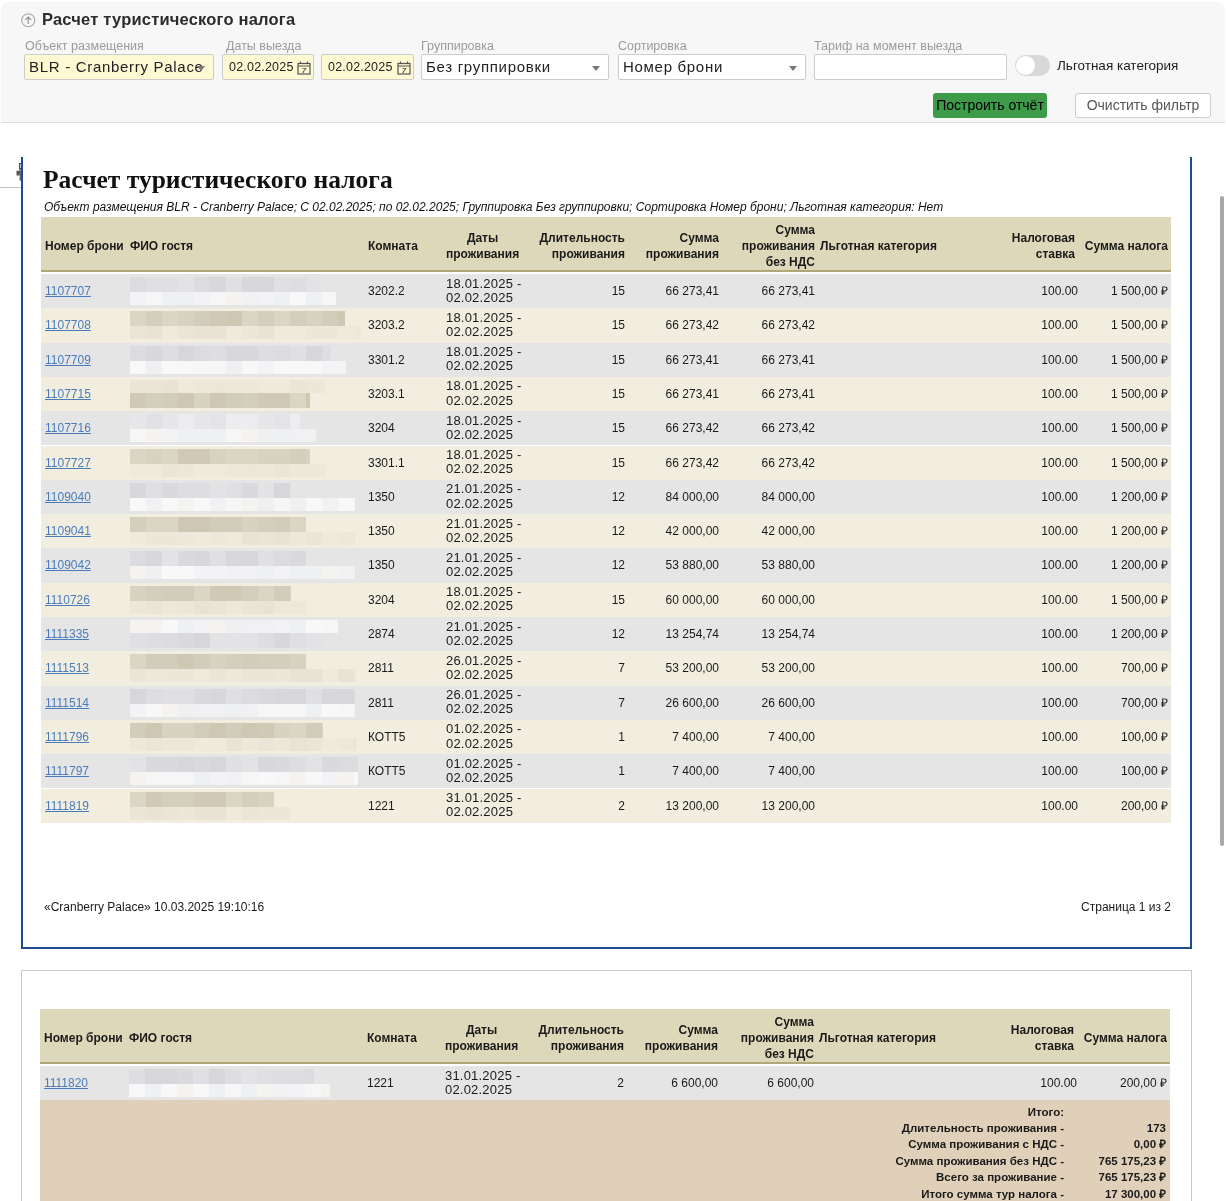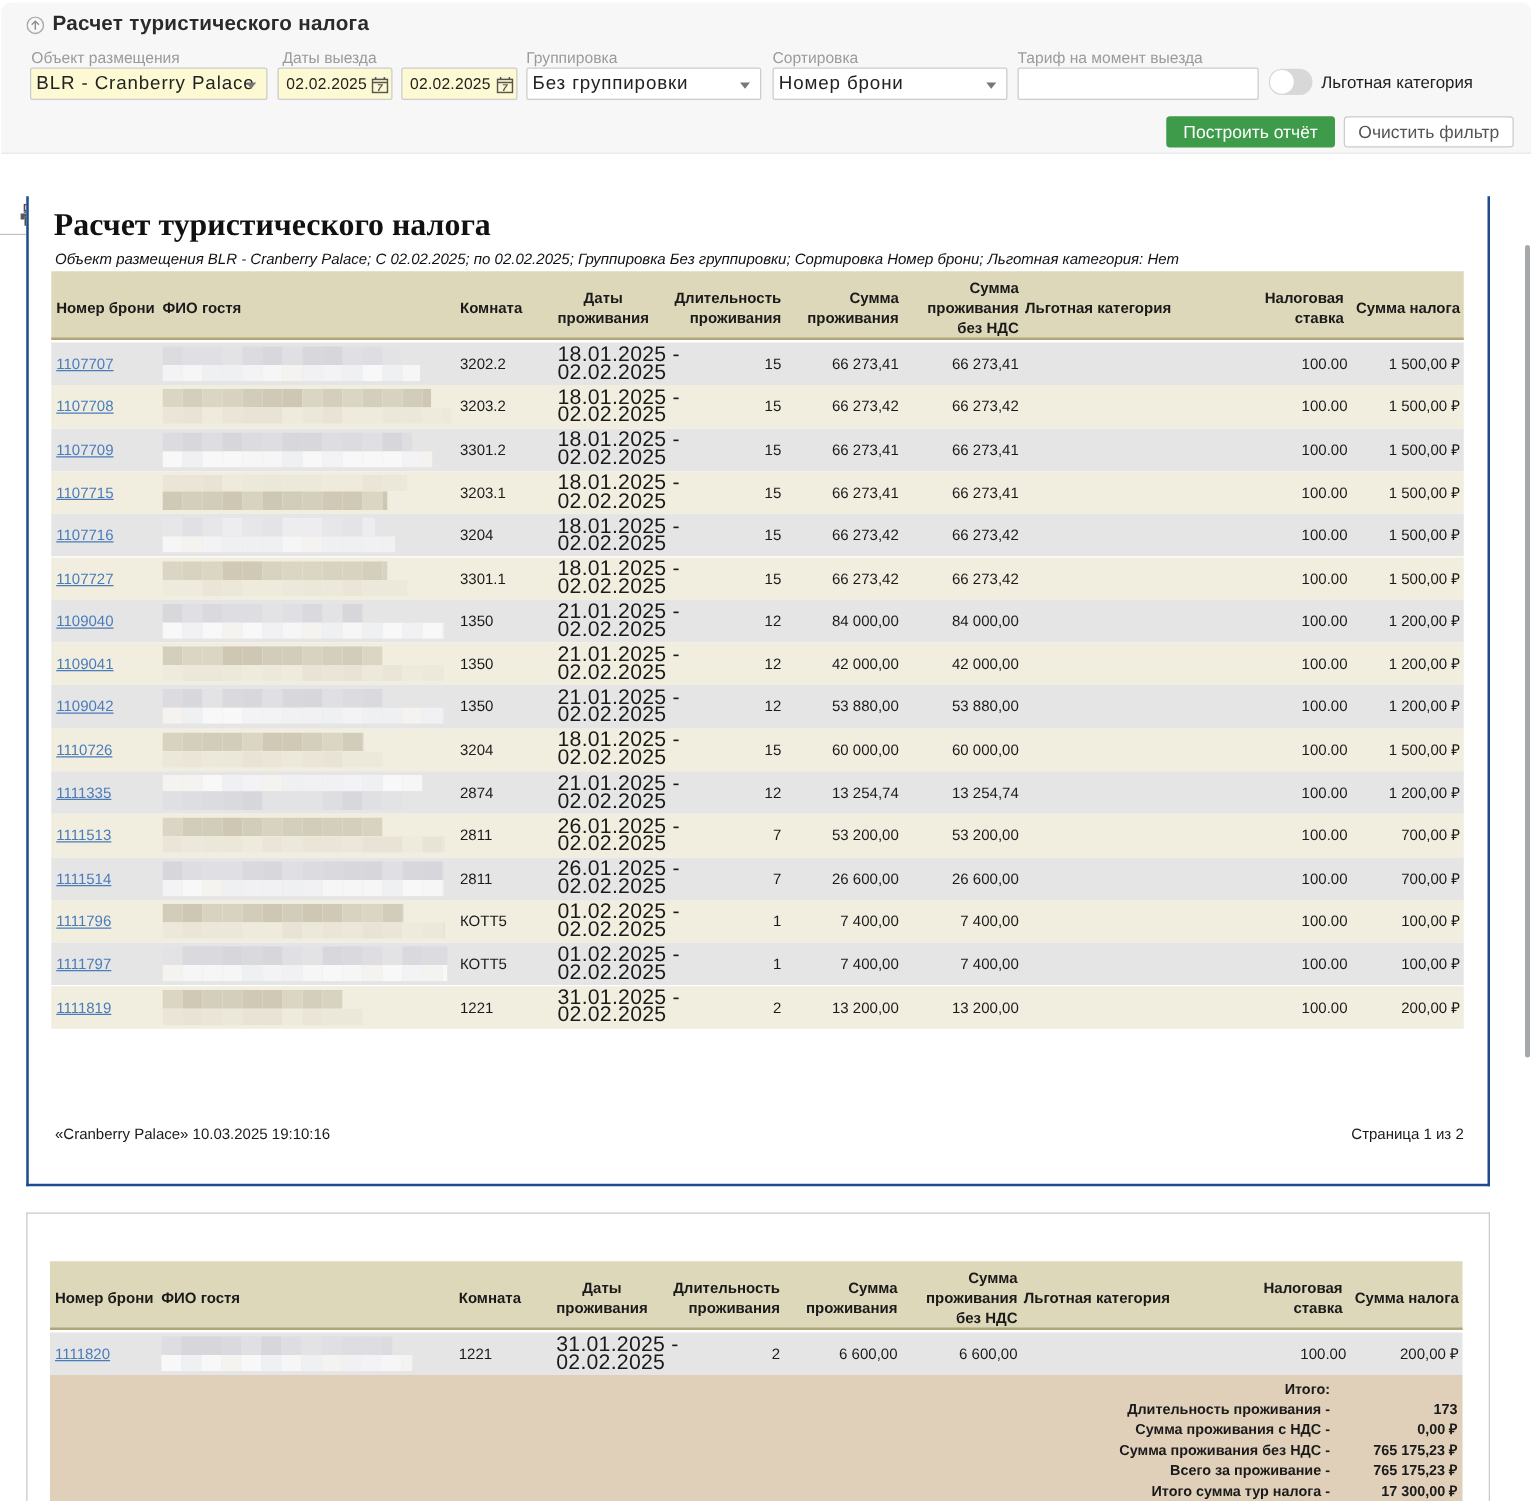--- a/index.html
+++ b/index.html
@@ -20,7 +20,7 @@
 .knob { position:absolute; left:1px; top:1px; width:19px; height:19px; background:#fff; border-radius:50%; }
 .toglbl { position:absolute; left:1056px; top:56px; font-size:13.5px; color:#1d1d1d; }
 .btn { position:absolute; top:91px; height:25px; border-radius:3px; font-size:14px; text-align:center; }
-.btn-green { left:932px; width:135px; background:#3d9b49; color:#ffffff; line-height:25px; }
+.btn-green { left:932px; width:114px; background:#3d9b49; color:#000000; line-height:25px; }
 .btn-white { left:1074px; width:136px; background:#fff; color:#555; border:1px solid #ccc; line-height:23px; }
 .toolbar { position:absolute; left:0; top:124px; width:1112px; height:32px; background:#fff;
   border-bottom:1px solid #c2c2c2;margin-top:32px; }

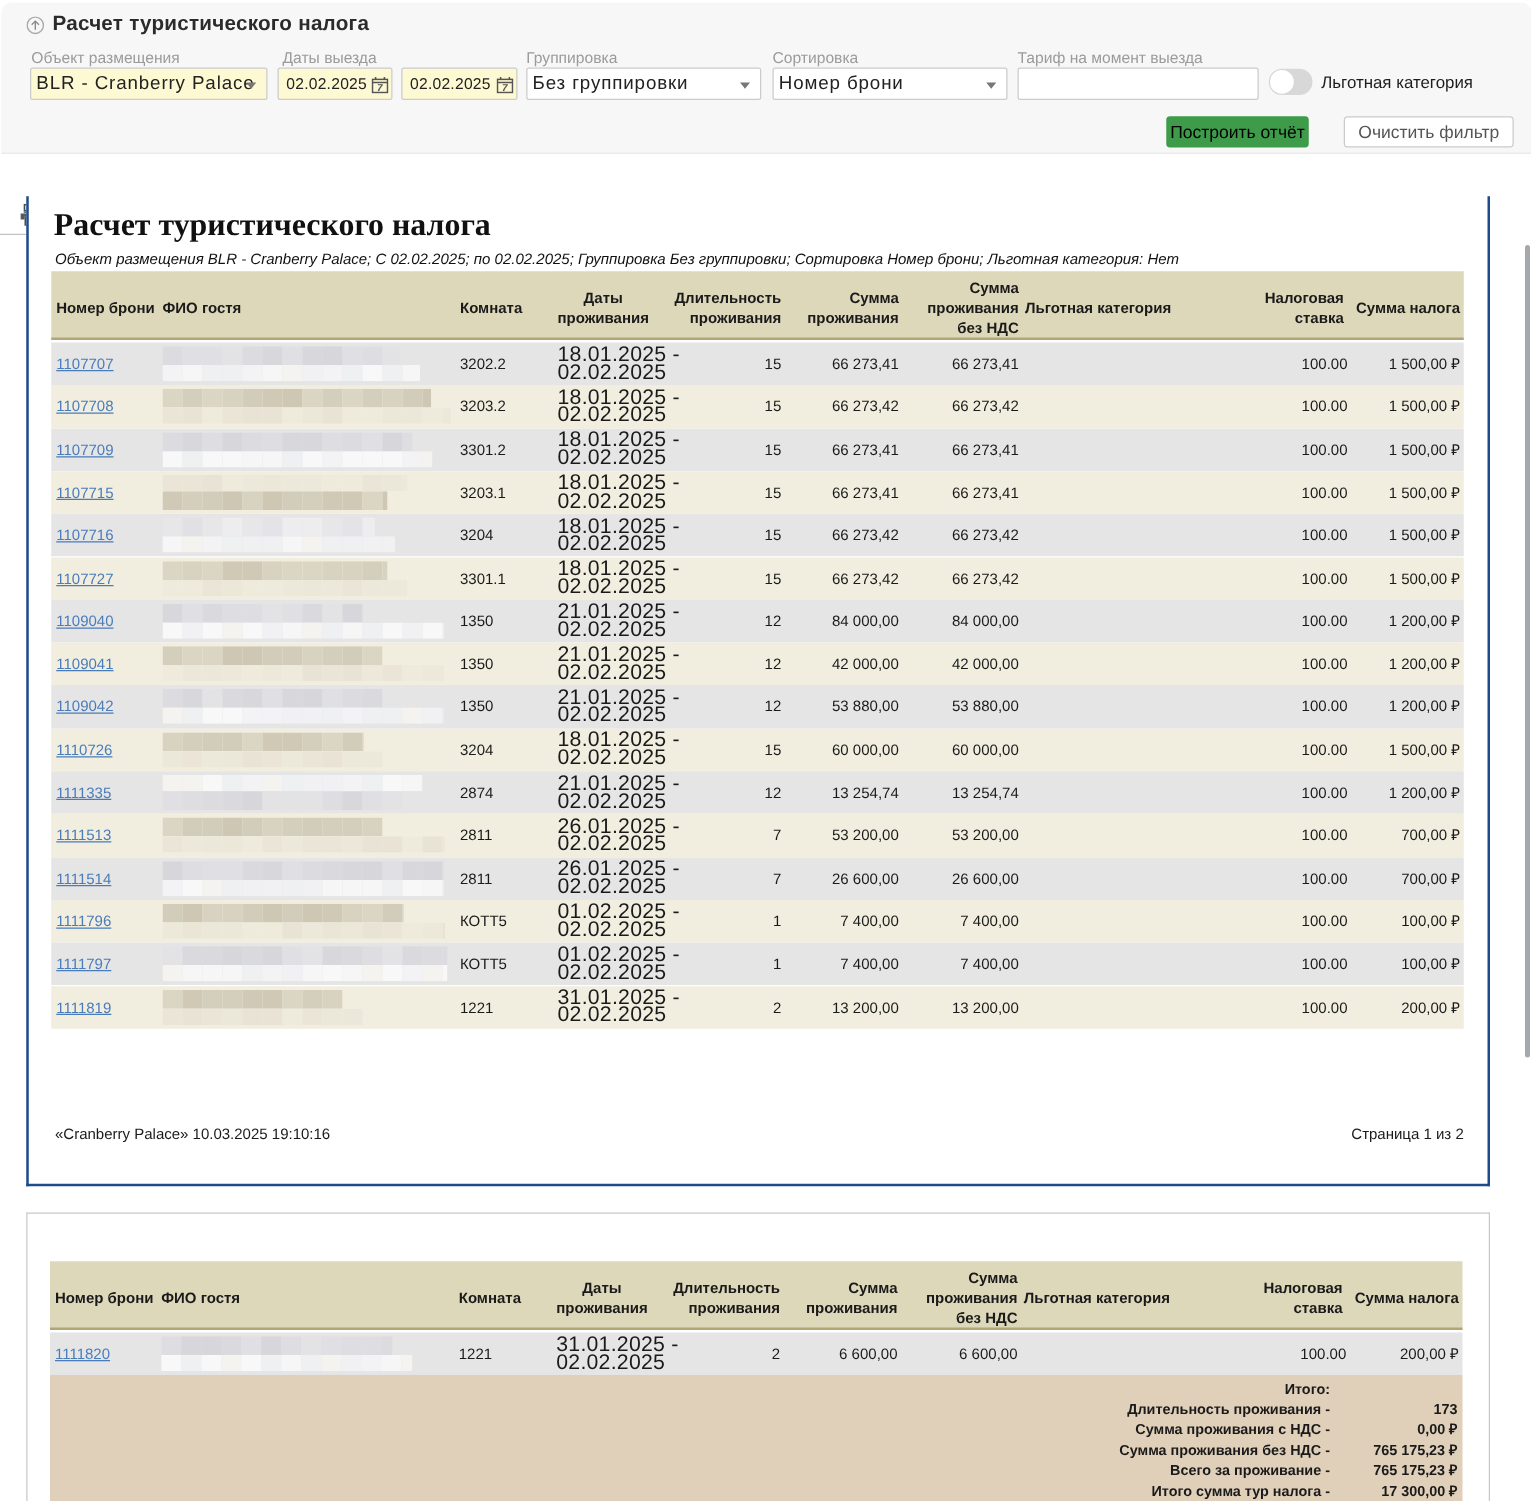--- a/index.html
+++ b/index.html
@@ -52,7 +52,7 @@
 .row.beige { background:#f1eee0;padding-left:25px; }
 .lnk { position:absolute; left:4px; top:10px; color:#4a7cba; text-decoration:underline; }
 .room { position:absolute; left:327px; top:10px; }
-.dates { position:absolute; left:405px; top:2.5px; line-height:14.2px; font-size:17px; letter-spacing:0.2px; }
+.dates { position:absolute; left:405px; top:2.5px; line-height:14.2px; font-size:13px; letter-spacing:0.2px; }
 .num { position:absolute; text-align:right; top:10px; }
 .rub { font-style:normal; line-height:0; }
 .c5 { right:546px; }

